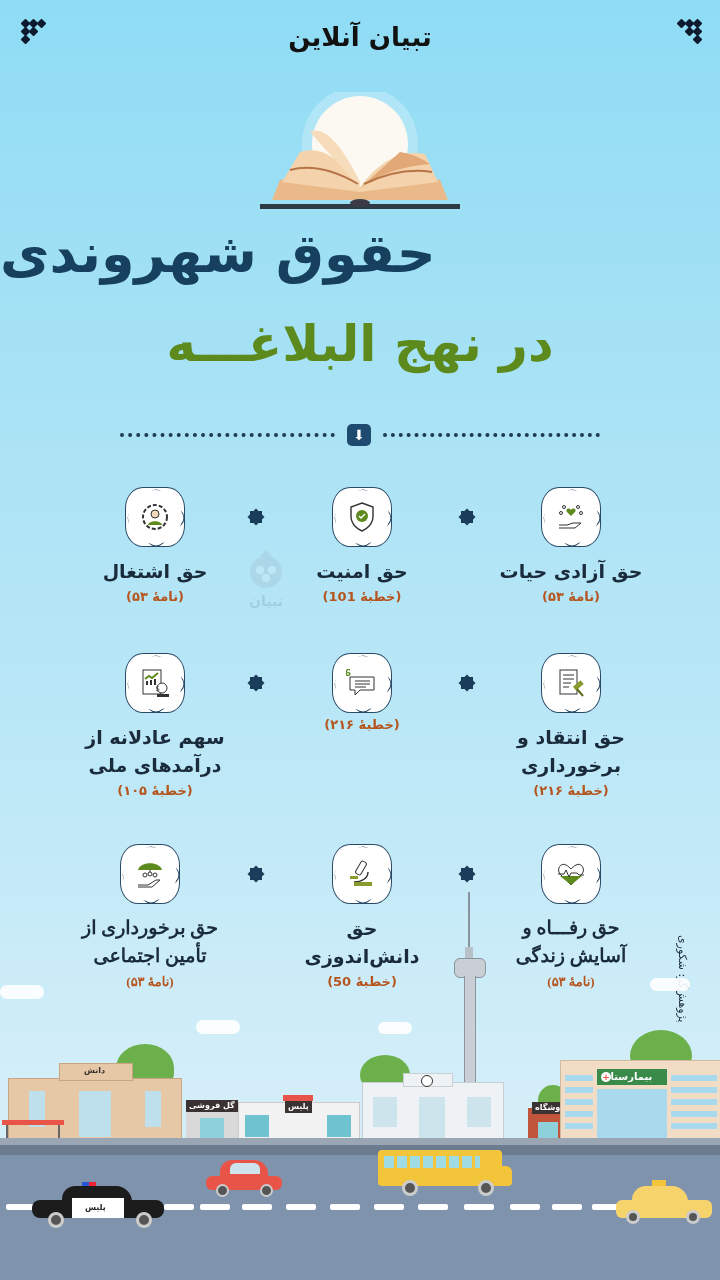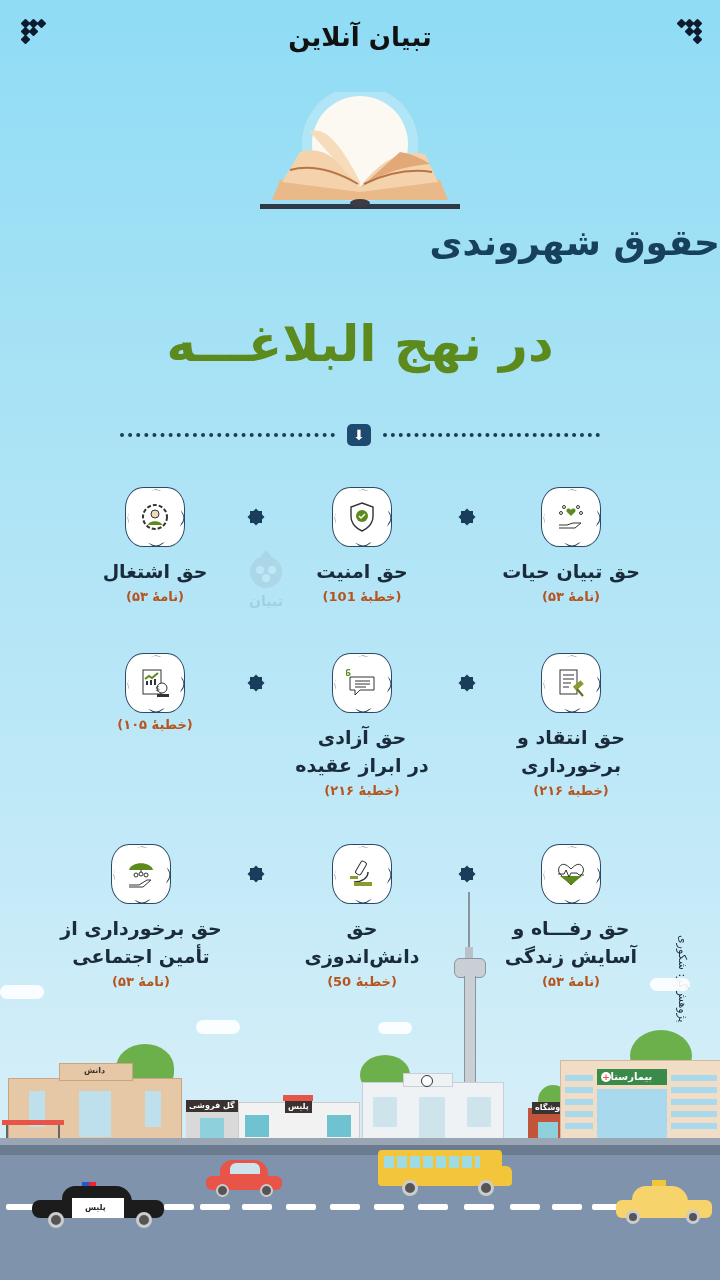--- a/index.html
+++ b/index.html
@@ -13,7 +13,7 @@
   .logo-fa{font-size:26px;font-weight:bold;color:#111;line-height:30px;}
   .logo-en{direction:ltr;font-family:"DejaVu Sans Mono",monospace;font-size:15px;letter-spacing:1px;color:#111;}
   .book-wrap{left:260px;top:92px;width:200px;height:122px;}
-  .title1{left:0;width:720px;top:222px;text-align:right;font-size:36px;font-weight:bold;color:#16405e;}
+  .title1{left:0;width:720px;top:222px;text-align:left;font-size:54px;font-weight:bold;color:#16405e;}
   .title2{left:0;width:720px;top:315px;text-align:center;font-size:50px;font-weight:bold;color:#5c8a1c;}
   .divider{left:120px;width:480px;top:424px;height:22px;}
   .dots{position:absolute;top:9px;height:4px;border-top:4px dotted #1f3a57;}

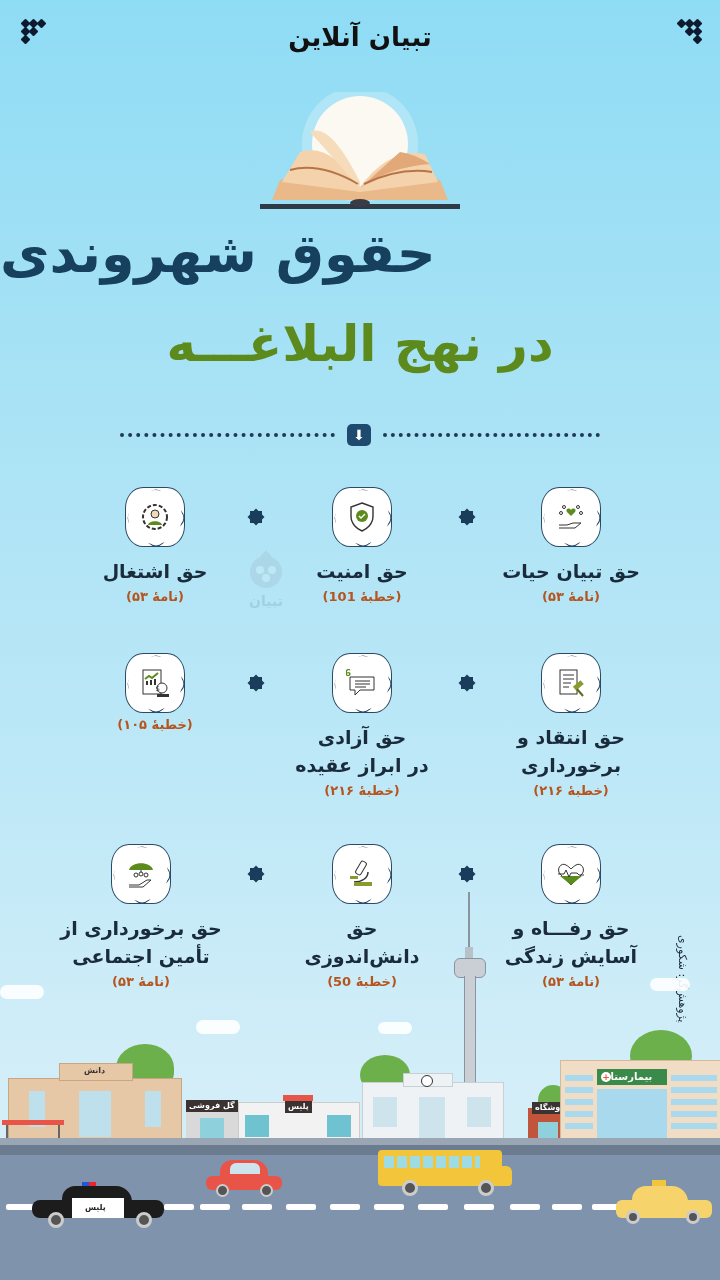--- a/index.html
+++ b/index.html
@@ -155,7 +155,7 @@
         </g>
       </svg>
   </div>
-  <div class="card-title">حق تبیان حیات</div>
+  <div class="card-title">حق آزادی حیات</div>
   <div class="card-ref">(نامۀ ۵۳)</div>
 </div>
 <div class="card" style="left:262px;top:487px;">

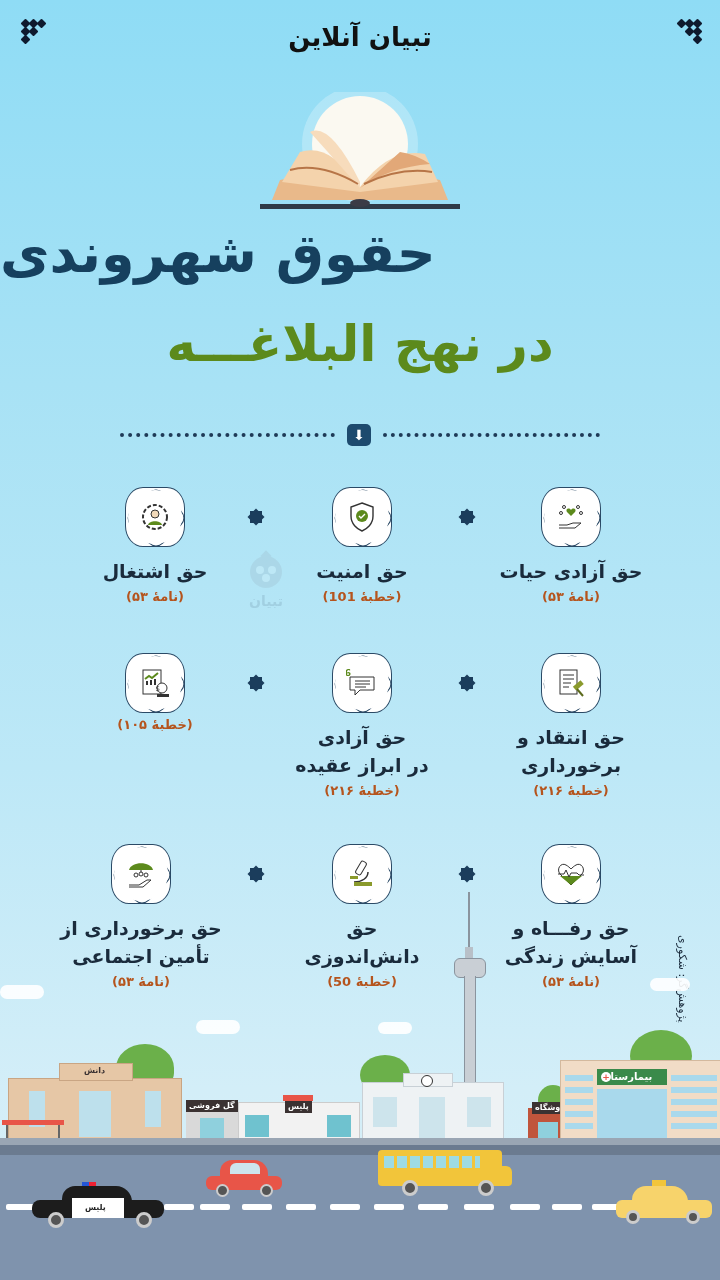--- a/index.html
+++ b/index.html
@@ -245,6 +245,8 @@
         <rect x="18" y="27" width="12" height="3" fill="#333"></rect>
       </svg>
   </div>
+  <div class="card-title">سهم عادلانه از
+درآمدهای ملی</div>
   <div class="card-ref">(خطبۀ ۱۰۵)</div>
 </div>
 

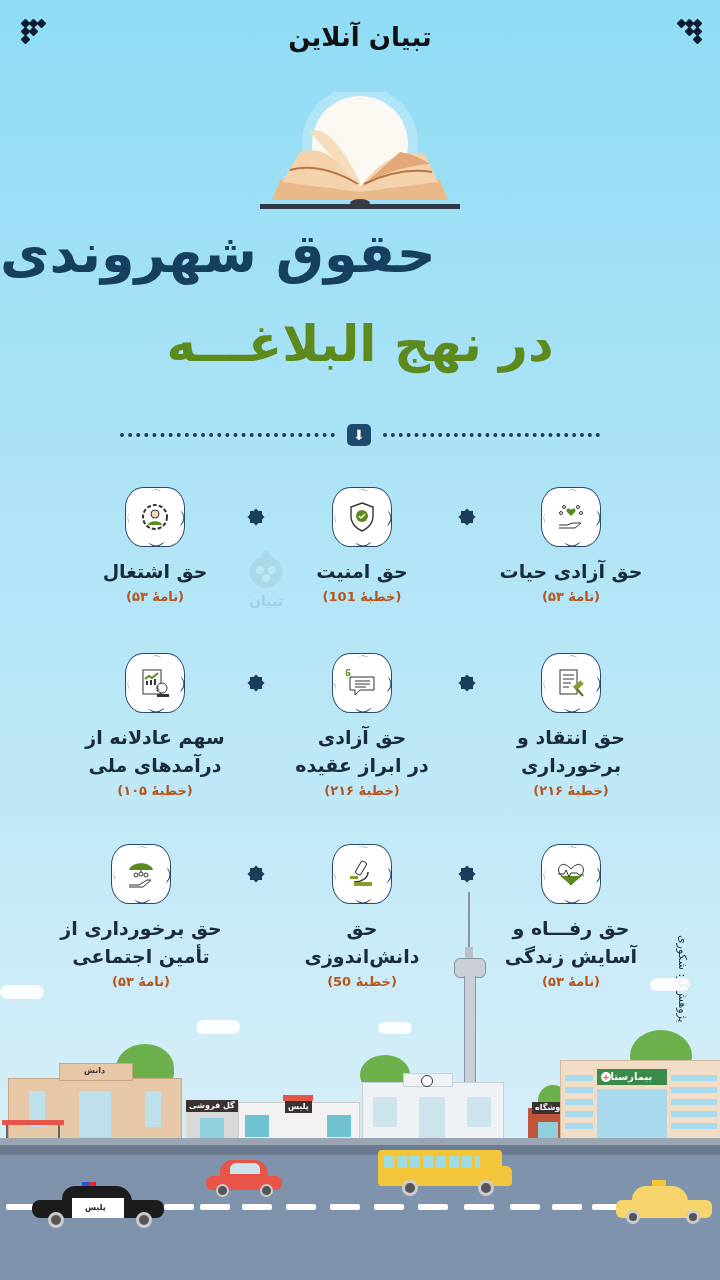--- a/index.html
+++ b/index.html
@@ -223,8 +223,6 @@
         <text x="5" y="9" font-size="9" font-weight="bold" fill="#5c8a1c" font-family="DejaVu Sans,sans-serif">66</text>
       </svg>
   </div>
-  <div class="card-title">حق آزادی
-در ابراز عقیده</div>
   <div class="card-ref">(خطبۀ ۲۱۶)</div>
 </div>
 <div class="card" style="left:55px;top:653px;">

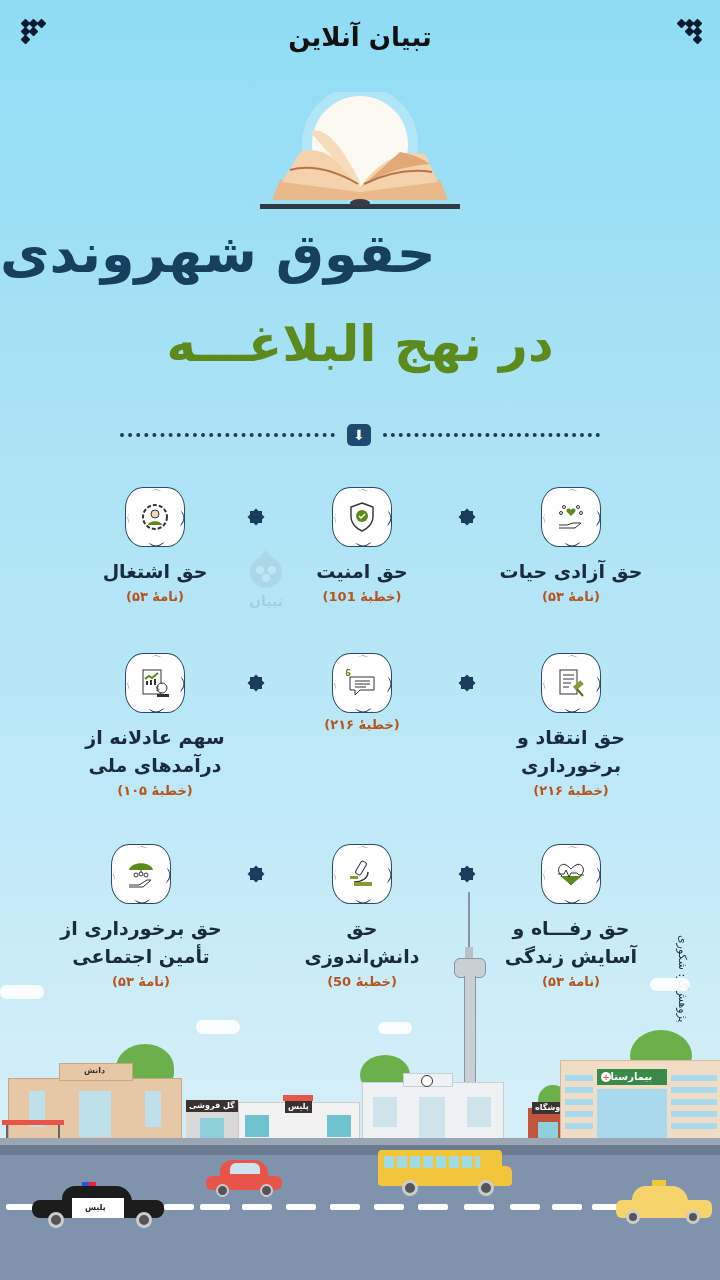--- a/index.html
+++ b/index.html
@@ -279,7 +279,7 @@
 دانش‌اندوزی</div>
   <div class="card-ref">(خطبۀ 50)</div>
 </div>
-<div class="card" style="left:41px;top:844px;">
+<div class="card" style="left:50px;top:844px;font-family:Liberation Serif, serif;">
   <div class="badge">
       <div class="shape"></div>
       <div class="shape2"></div>

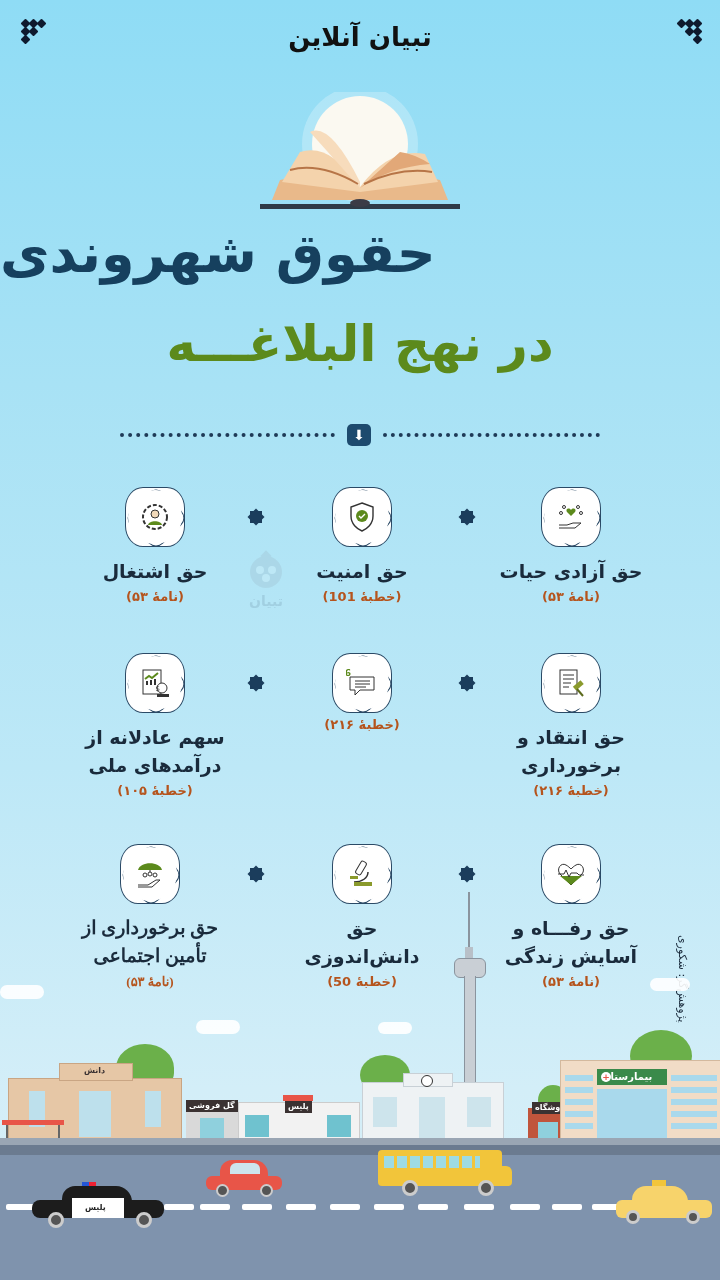--- a/index.html
+++ b/index.html
@@ -248,7 +248,7 @@
   <div class="card-ref">(خطبۀ ۱۰۵)</div>
 </div>
 
-<div class="card" style="left:471px;top:844px;">
+<div class="card" style="left:471px;top:844px;font-family:Liberation Serif, serif;">
   <div class="badge">
       <div class="shape"></div>
       <div class="shape2"></div>

